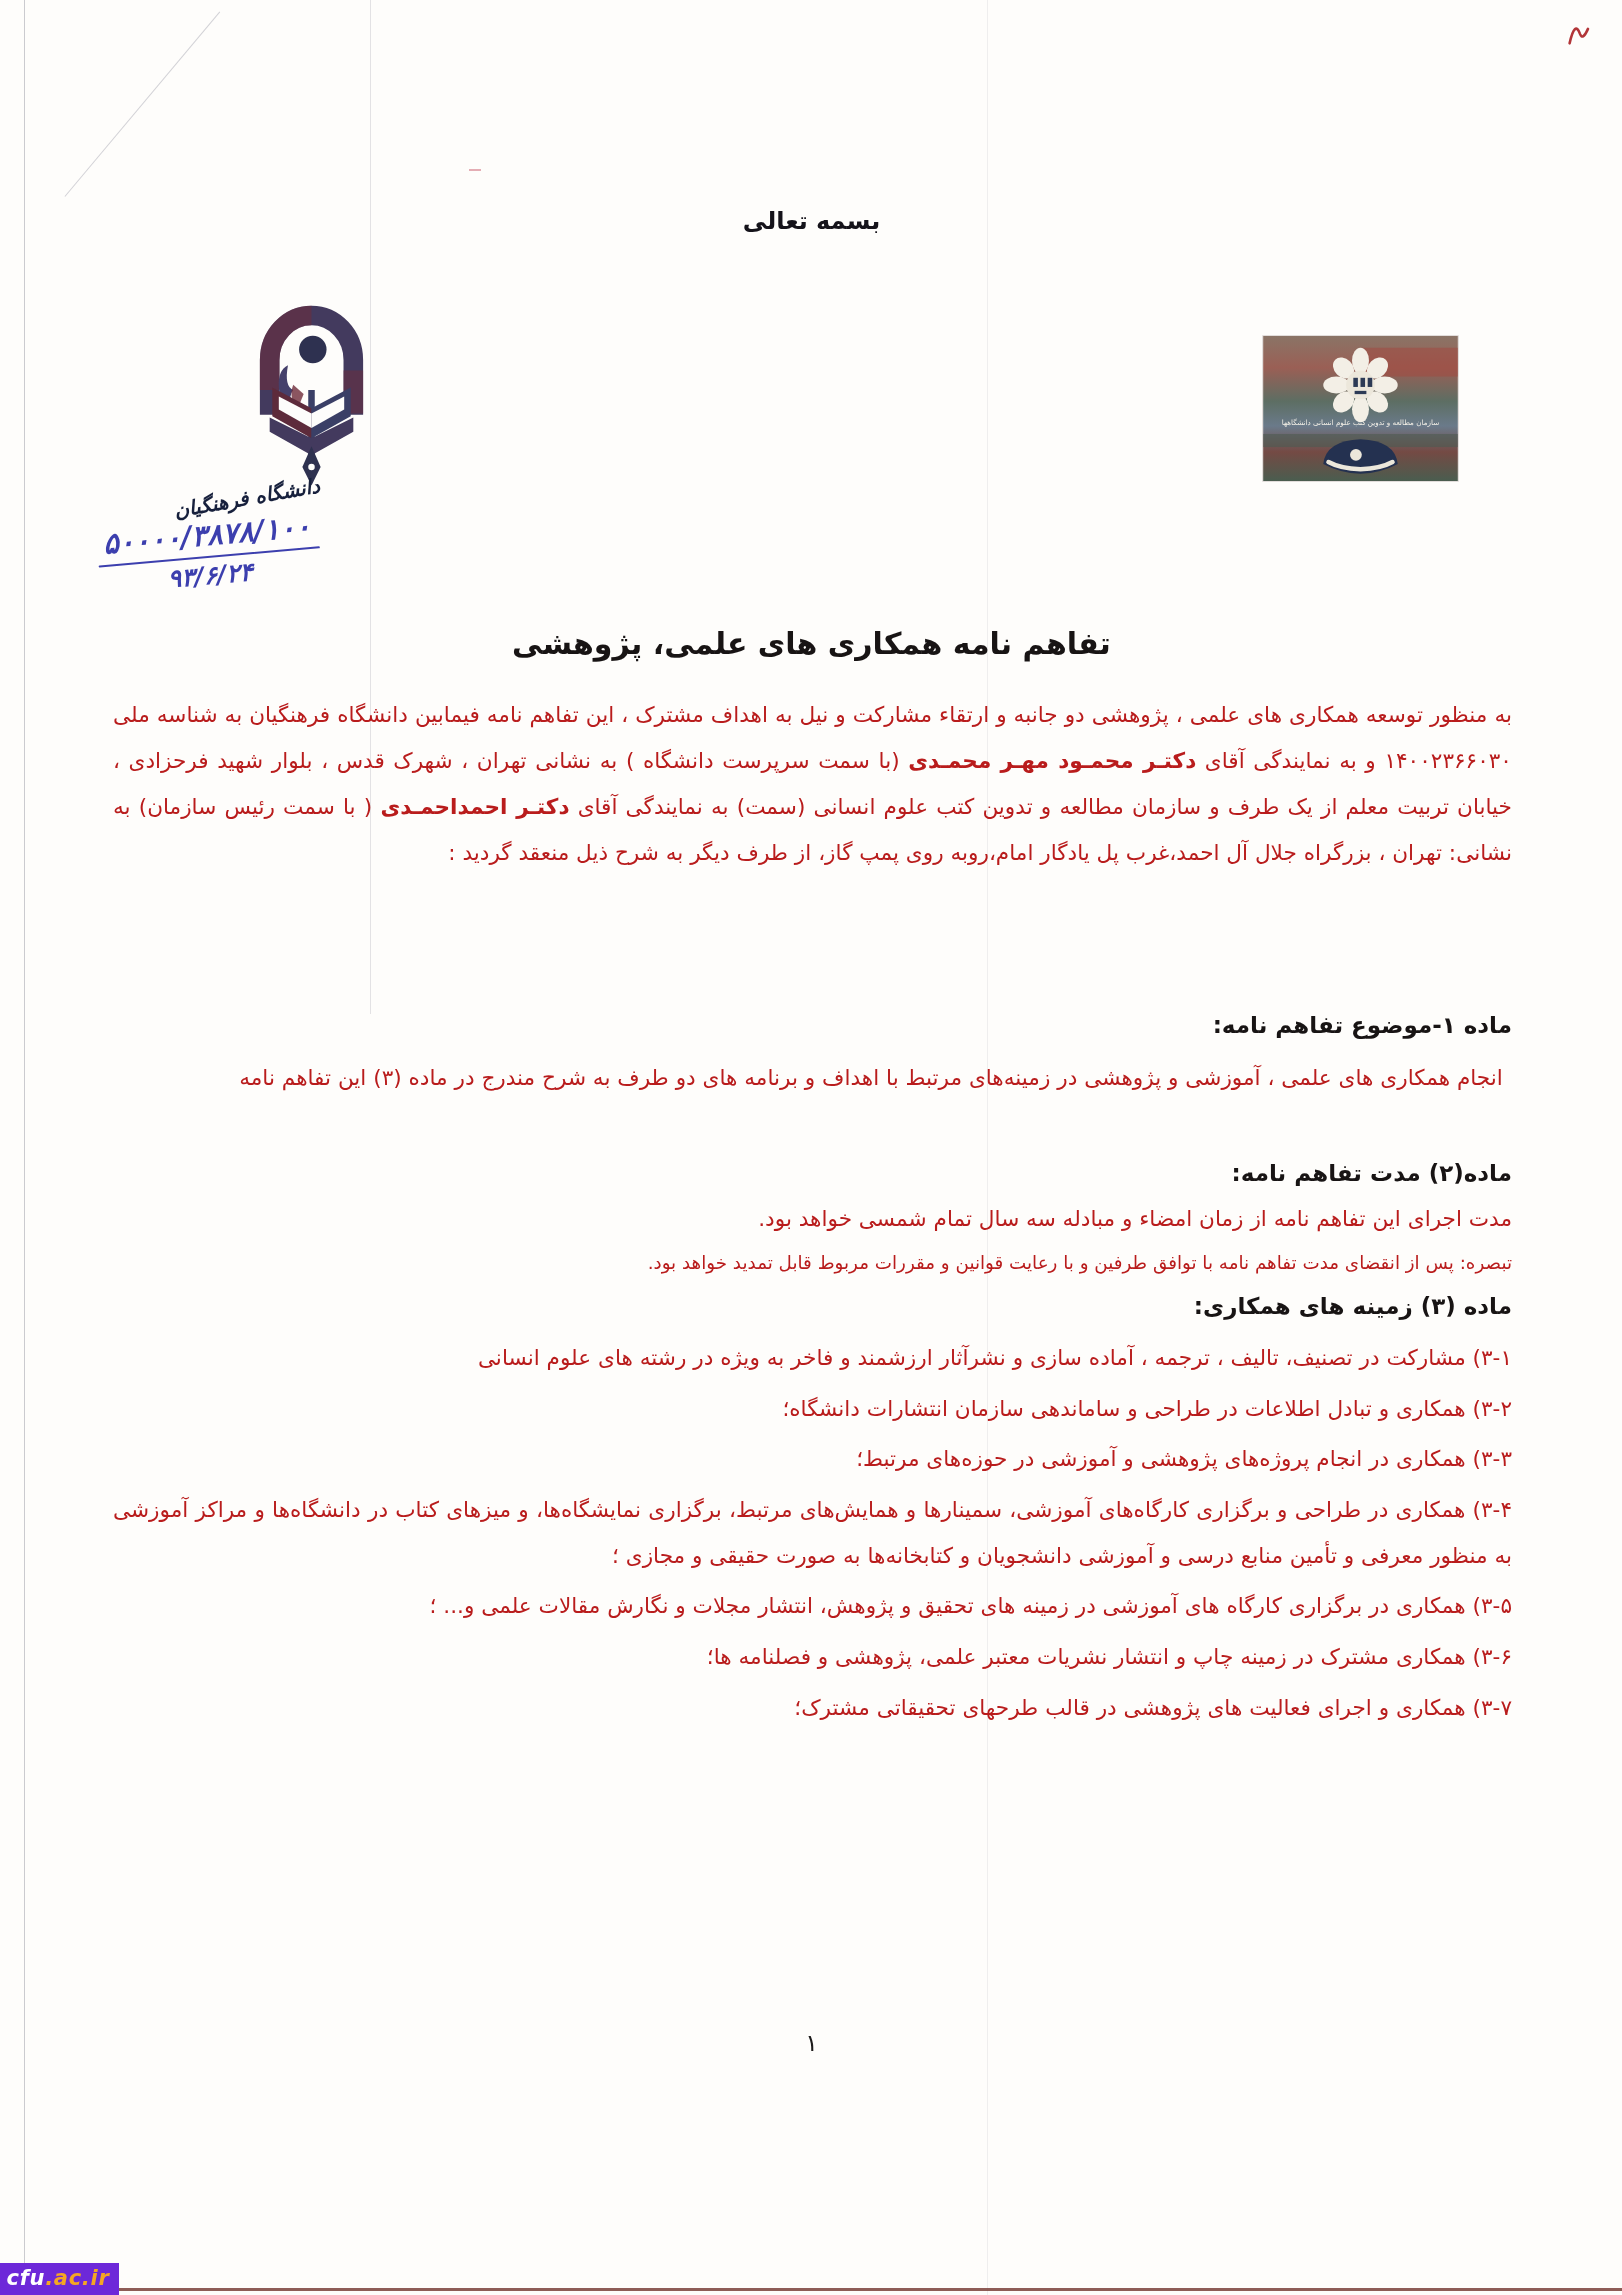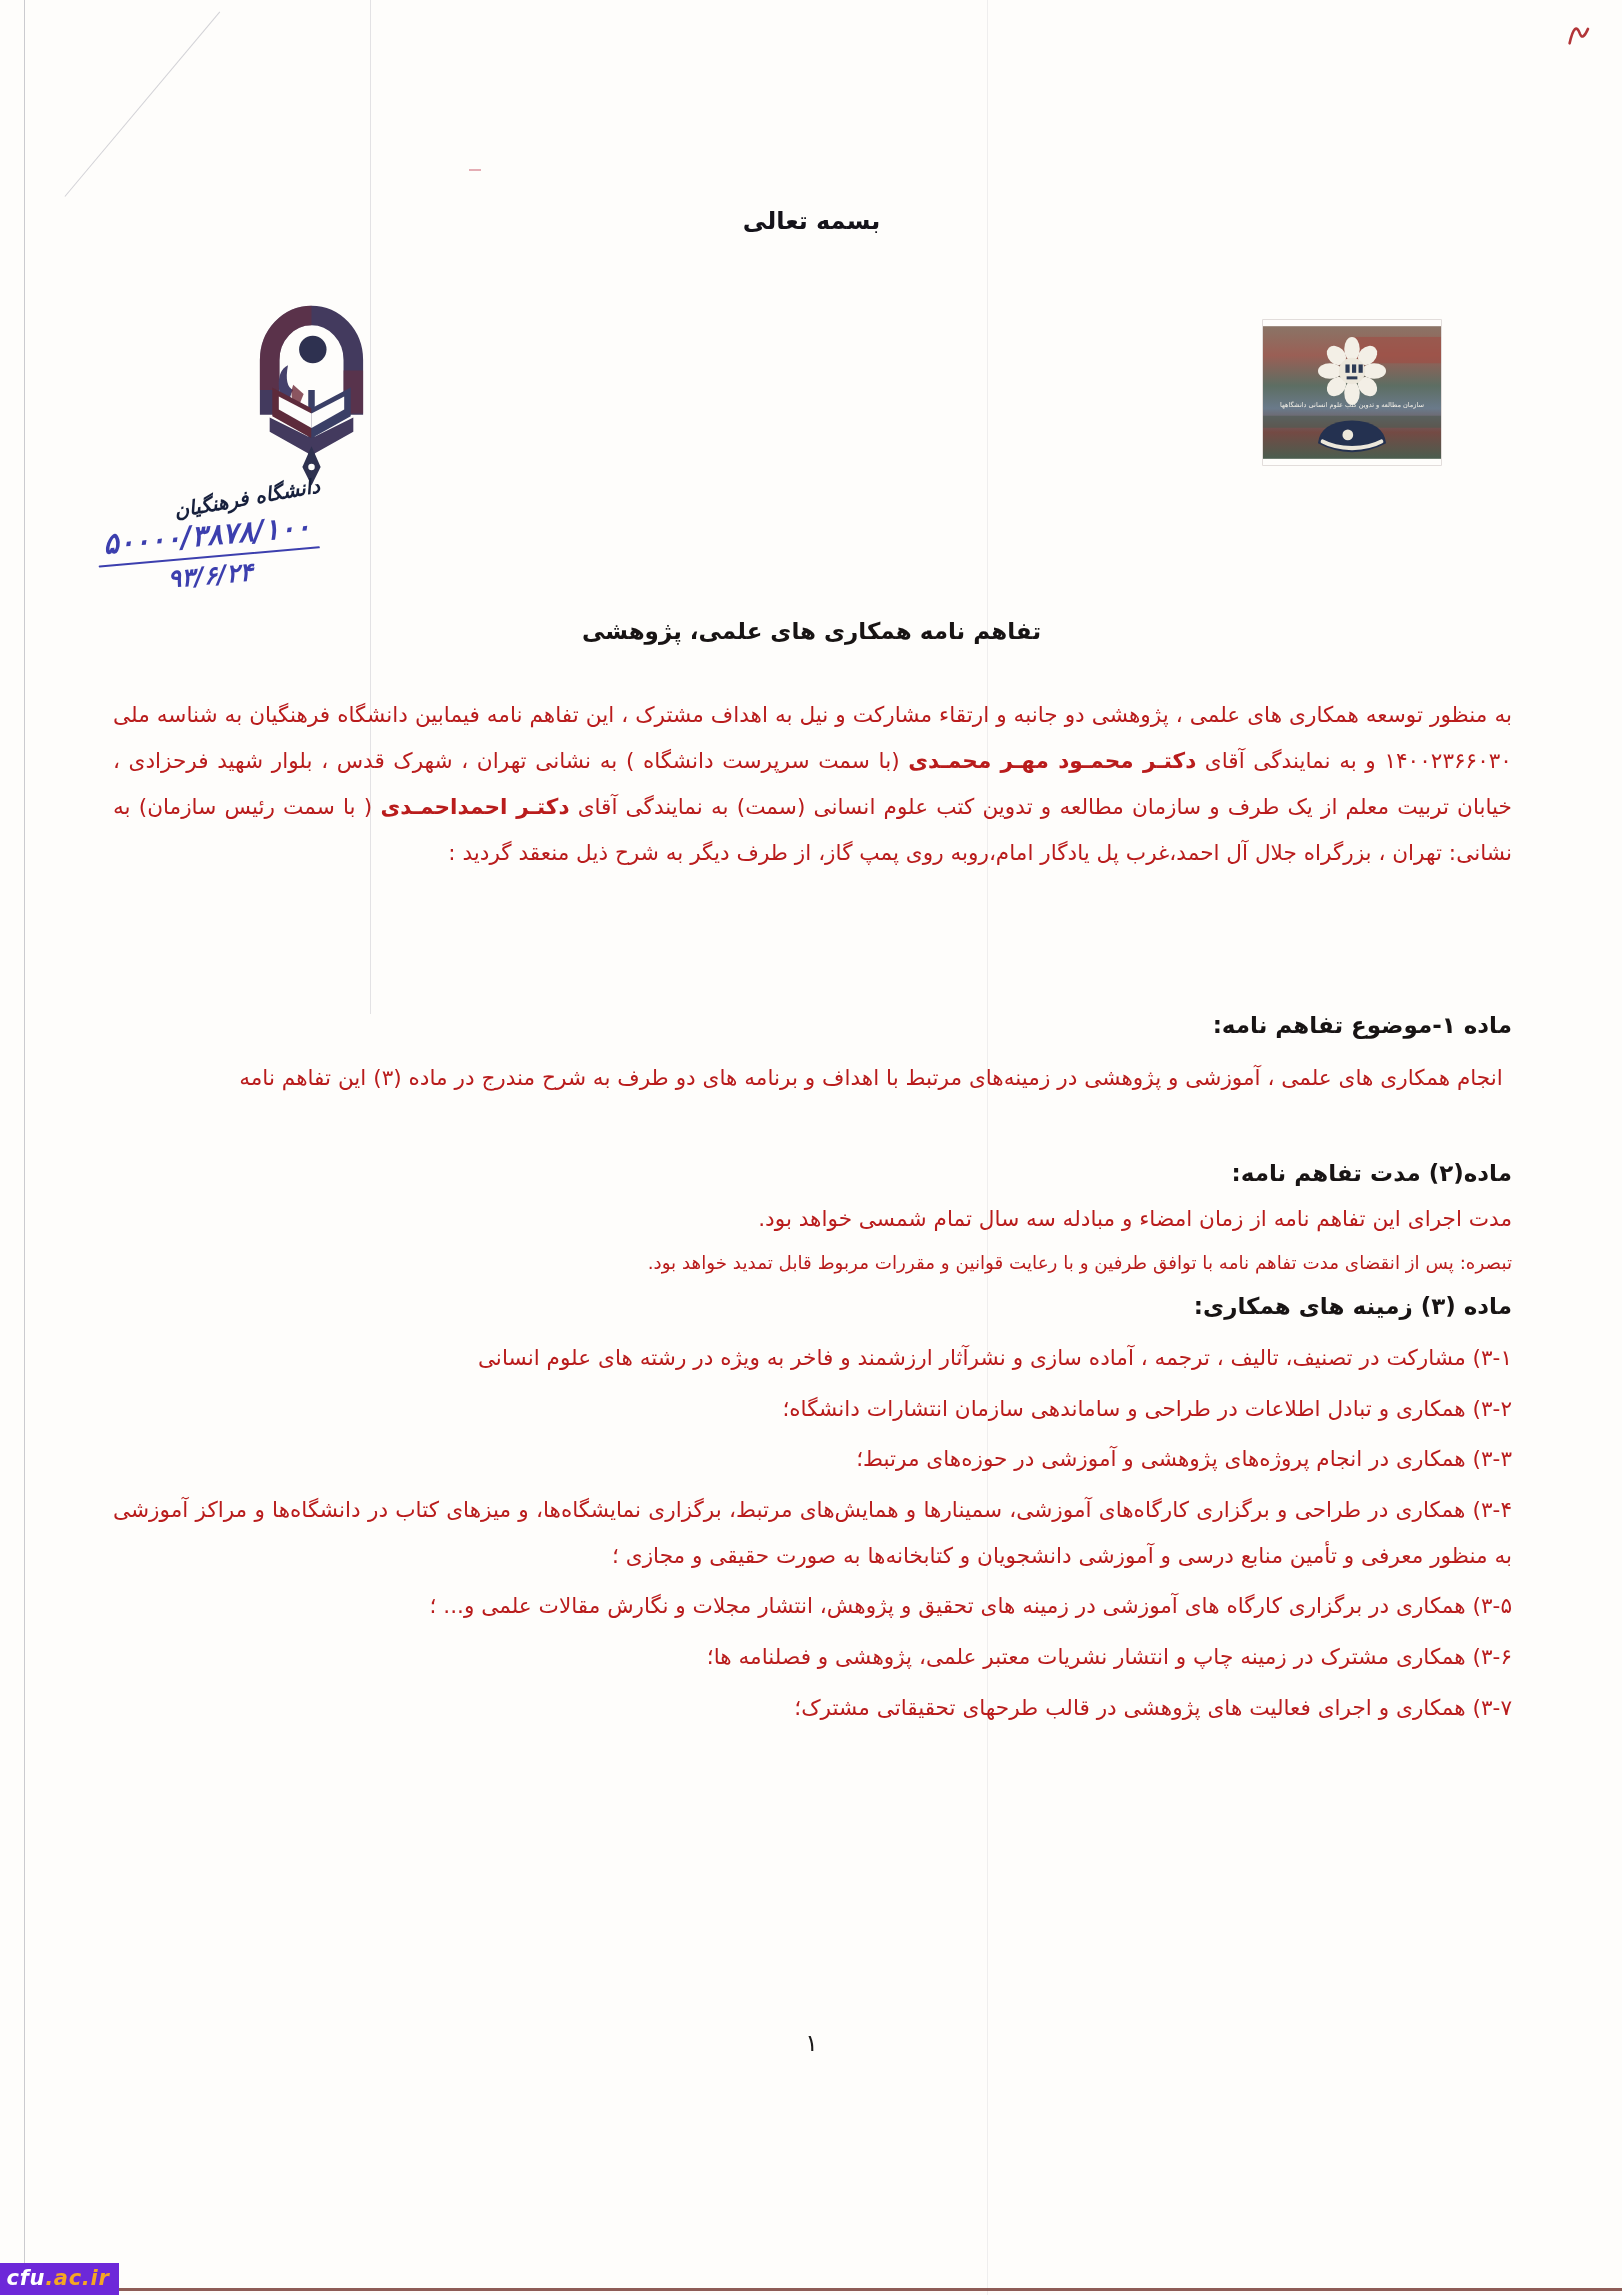--- a/index.html
+++ b/index.html
@@ -31,7 +31,7 @@
     font-size:20px;font-weight:bold;font-style:italic;color:#17203c;
     transform:rotate(-10deg);text-align:center;letter-spacing:1.3px;
   }
-  .stamp{position:absolute;left:1263px;top:320px;width:178px;height:145px;box-shadow:0 0 0 0.7px rgba(90,70,70,.25);}
+  .stamp{position:absolute;left:1263px;top:336px;width:195px;height:145px;box-shadow:0 0 0 0.7px rgba(90,70,70,.25);}
   .stamp svg{display:block;width:100%;height:100%;}
   .handwritten{
     position:absolute;left:58px;top:518px;width:301px;

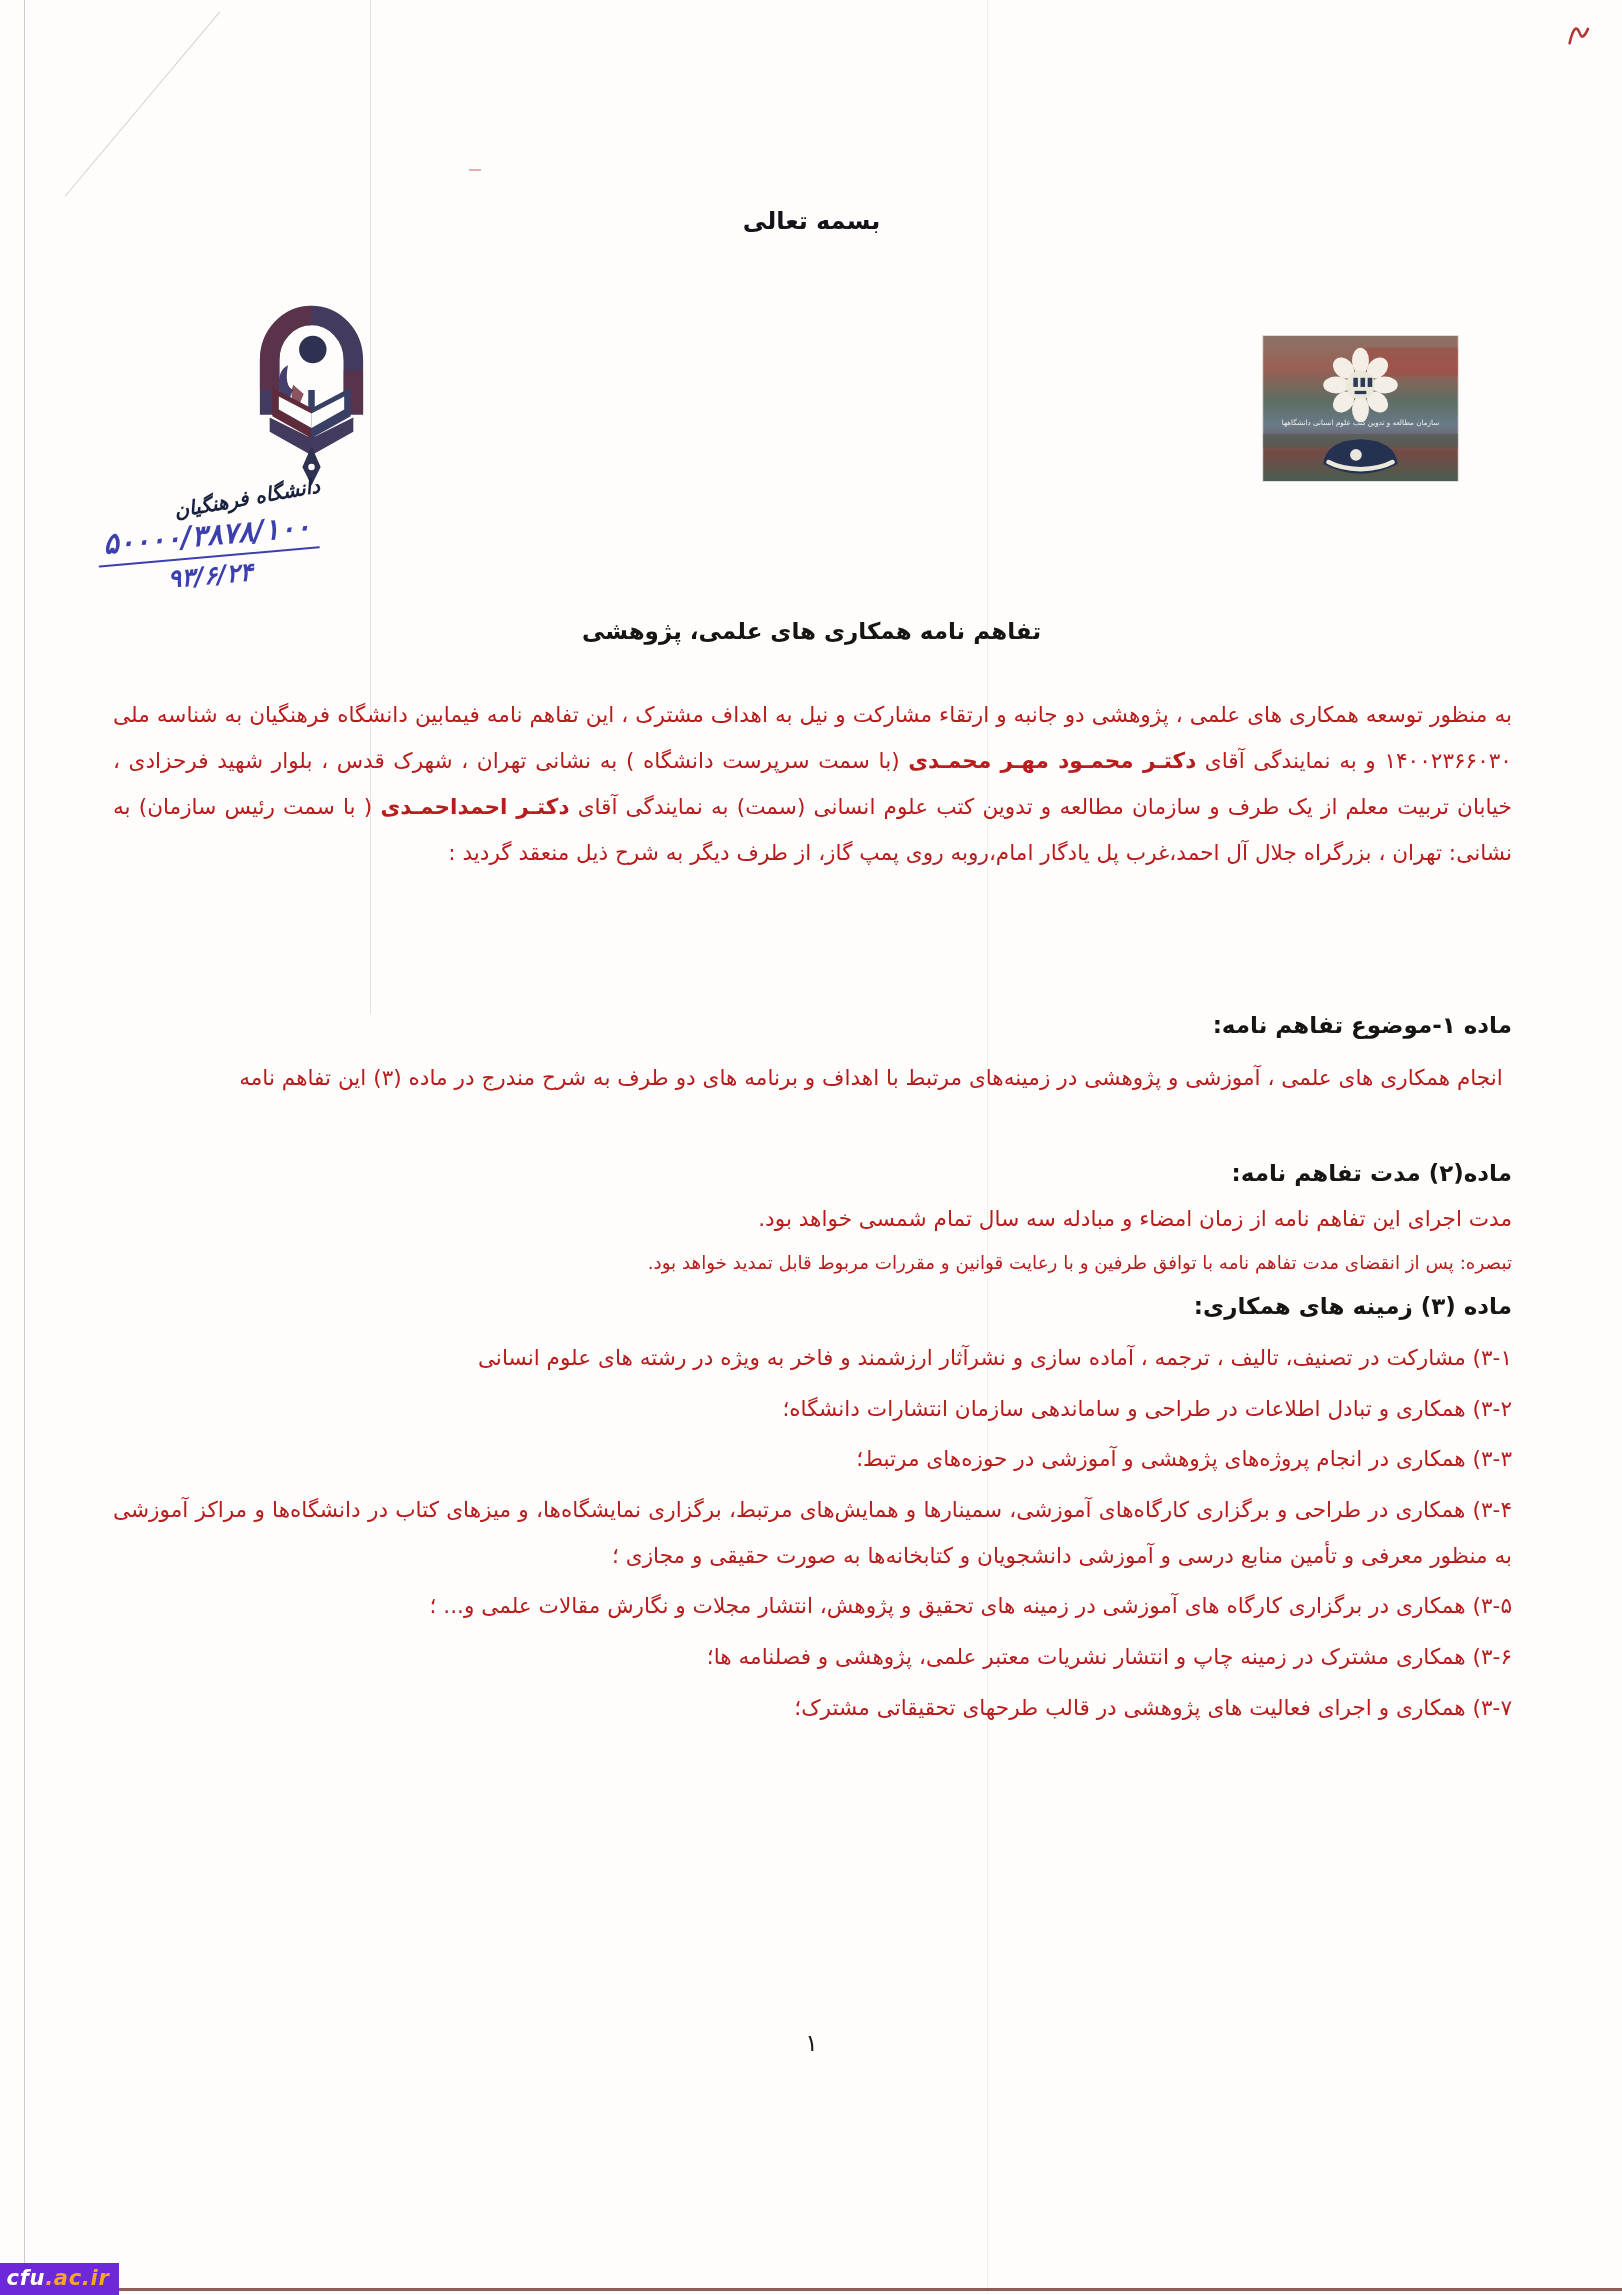--- a/index.html
+++ b/index.html
@@ -44,8 +44,8 @@
   .hw-date{font-size:25px;letter-spacing:3.3px;}
   
   .doc-title{
-    position:absolute;left:0;right:0;top:610px;margin:8px;
-    text-align:center;font-size:23px;font-weight:bold;color:#181414;
+    position:absolute;left:0;right:0;top:610px;margin:16px;
+    text-align:center;font-size:30px;font-weight:bold;color:#181414;
   }
   .rtl-text{direction:rtl;unicode-bidi:isolate;}
   .body-block{

